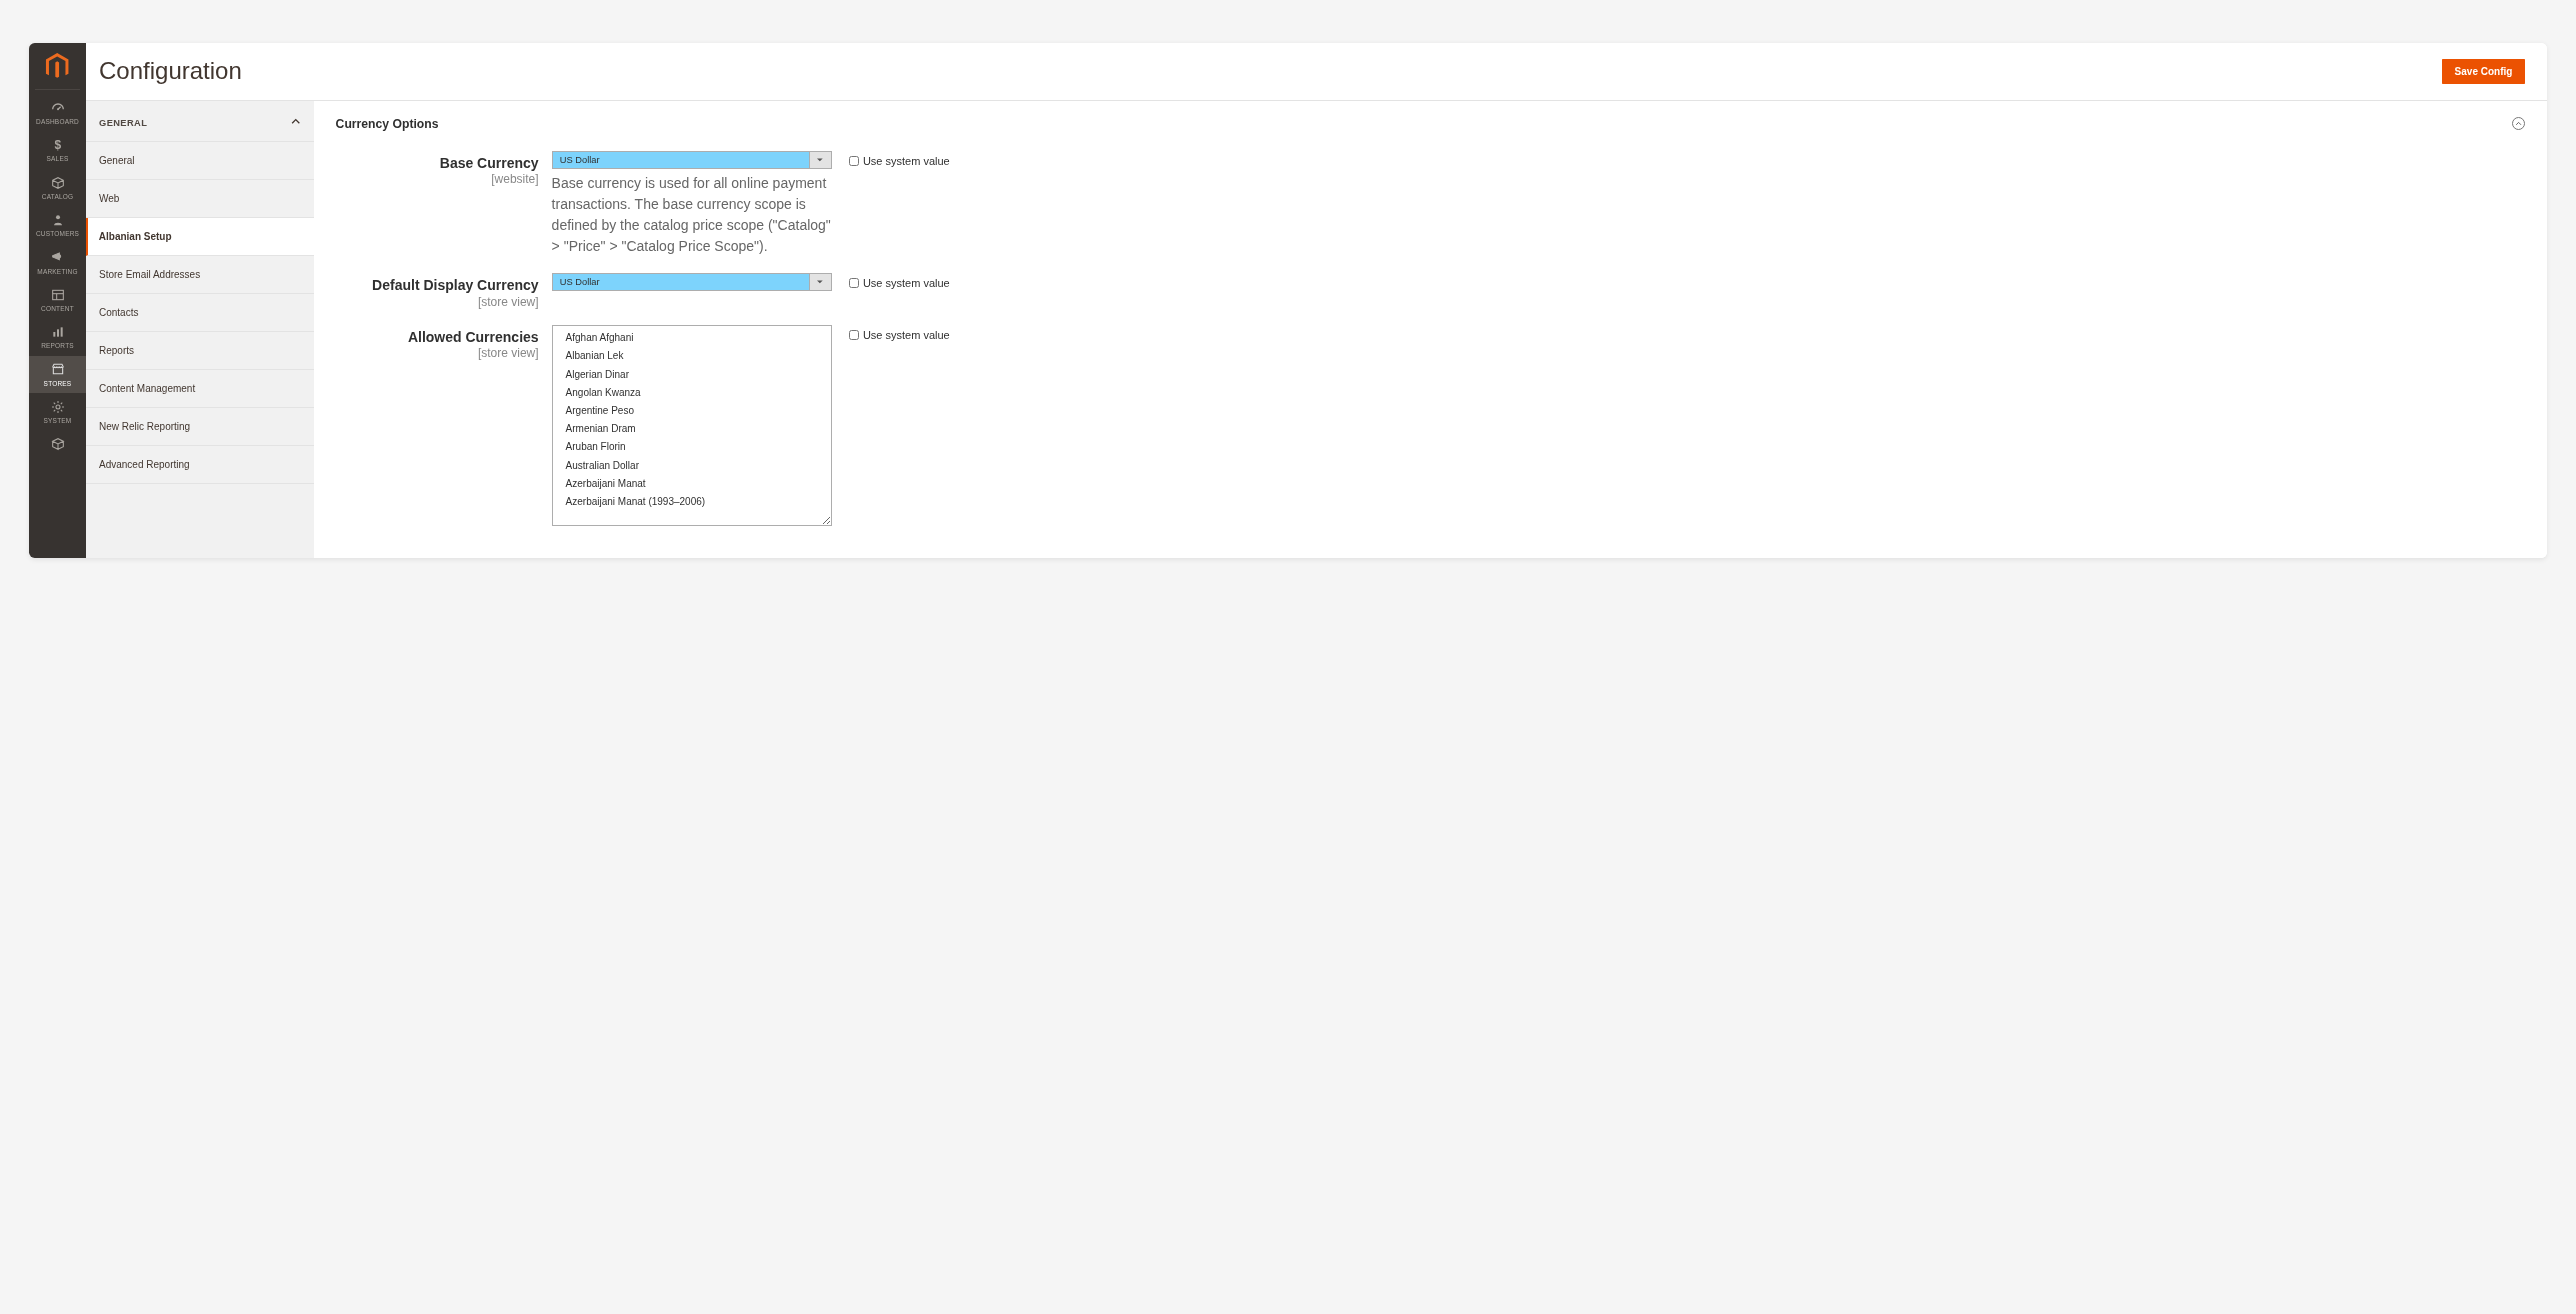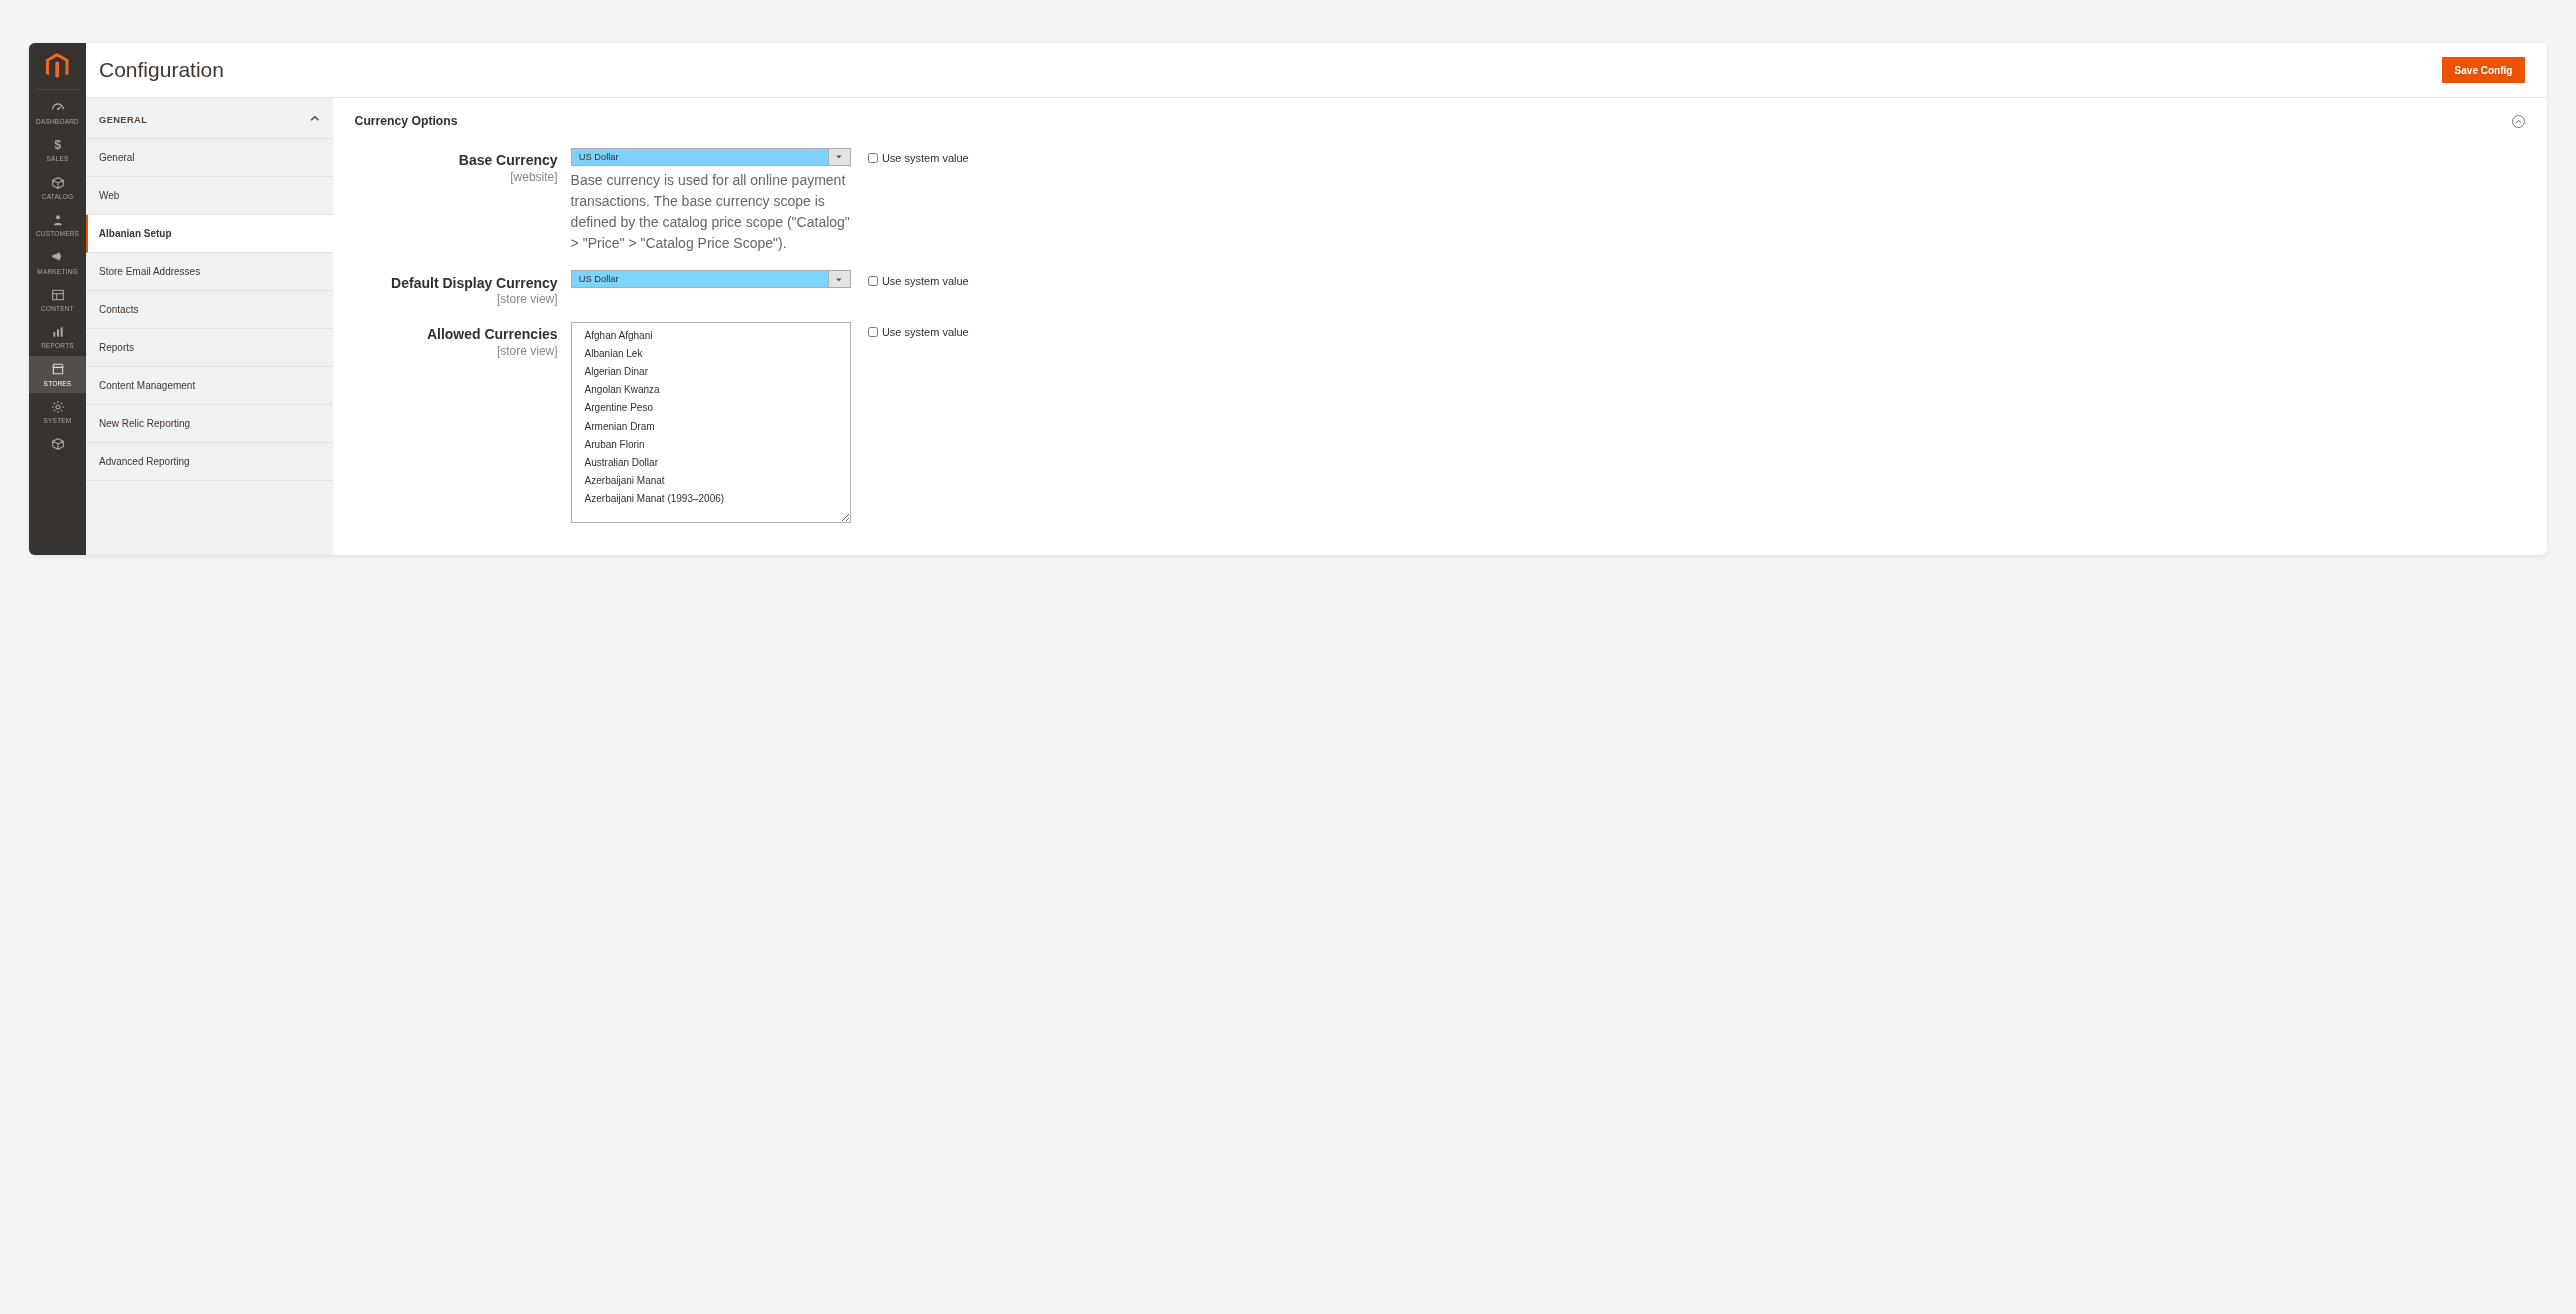--- a/index.html
+++ b/index.html
@@ -20,7 +20,7 @@
 
 .main { flex: 1; display: flex; flex-direction: column; background: #fff; }
 .header { display: flex; align-items: center; justify-content: space-between; padding: 14.4px 21.6px 14.4px 13px; border-bottom: 0.7px solid #e3e3e3; }
-.header h1 { font-size: 21px; font-weight: 400; color: #41362f; }
+.header h1 { font-size: 24px; font-weight: 400; color: #41362f; }
 .btn-primary { background: #eb5202; color: #fff; border: none; padding: 7.2px 13px; font-size: 10px; font-weight: 600; cursor: pointer; border-radius: 0.7px; }
 
 .body-row { display: flex; flex: 1; }

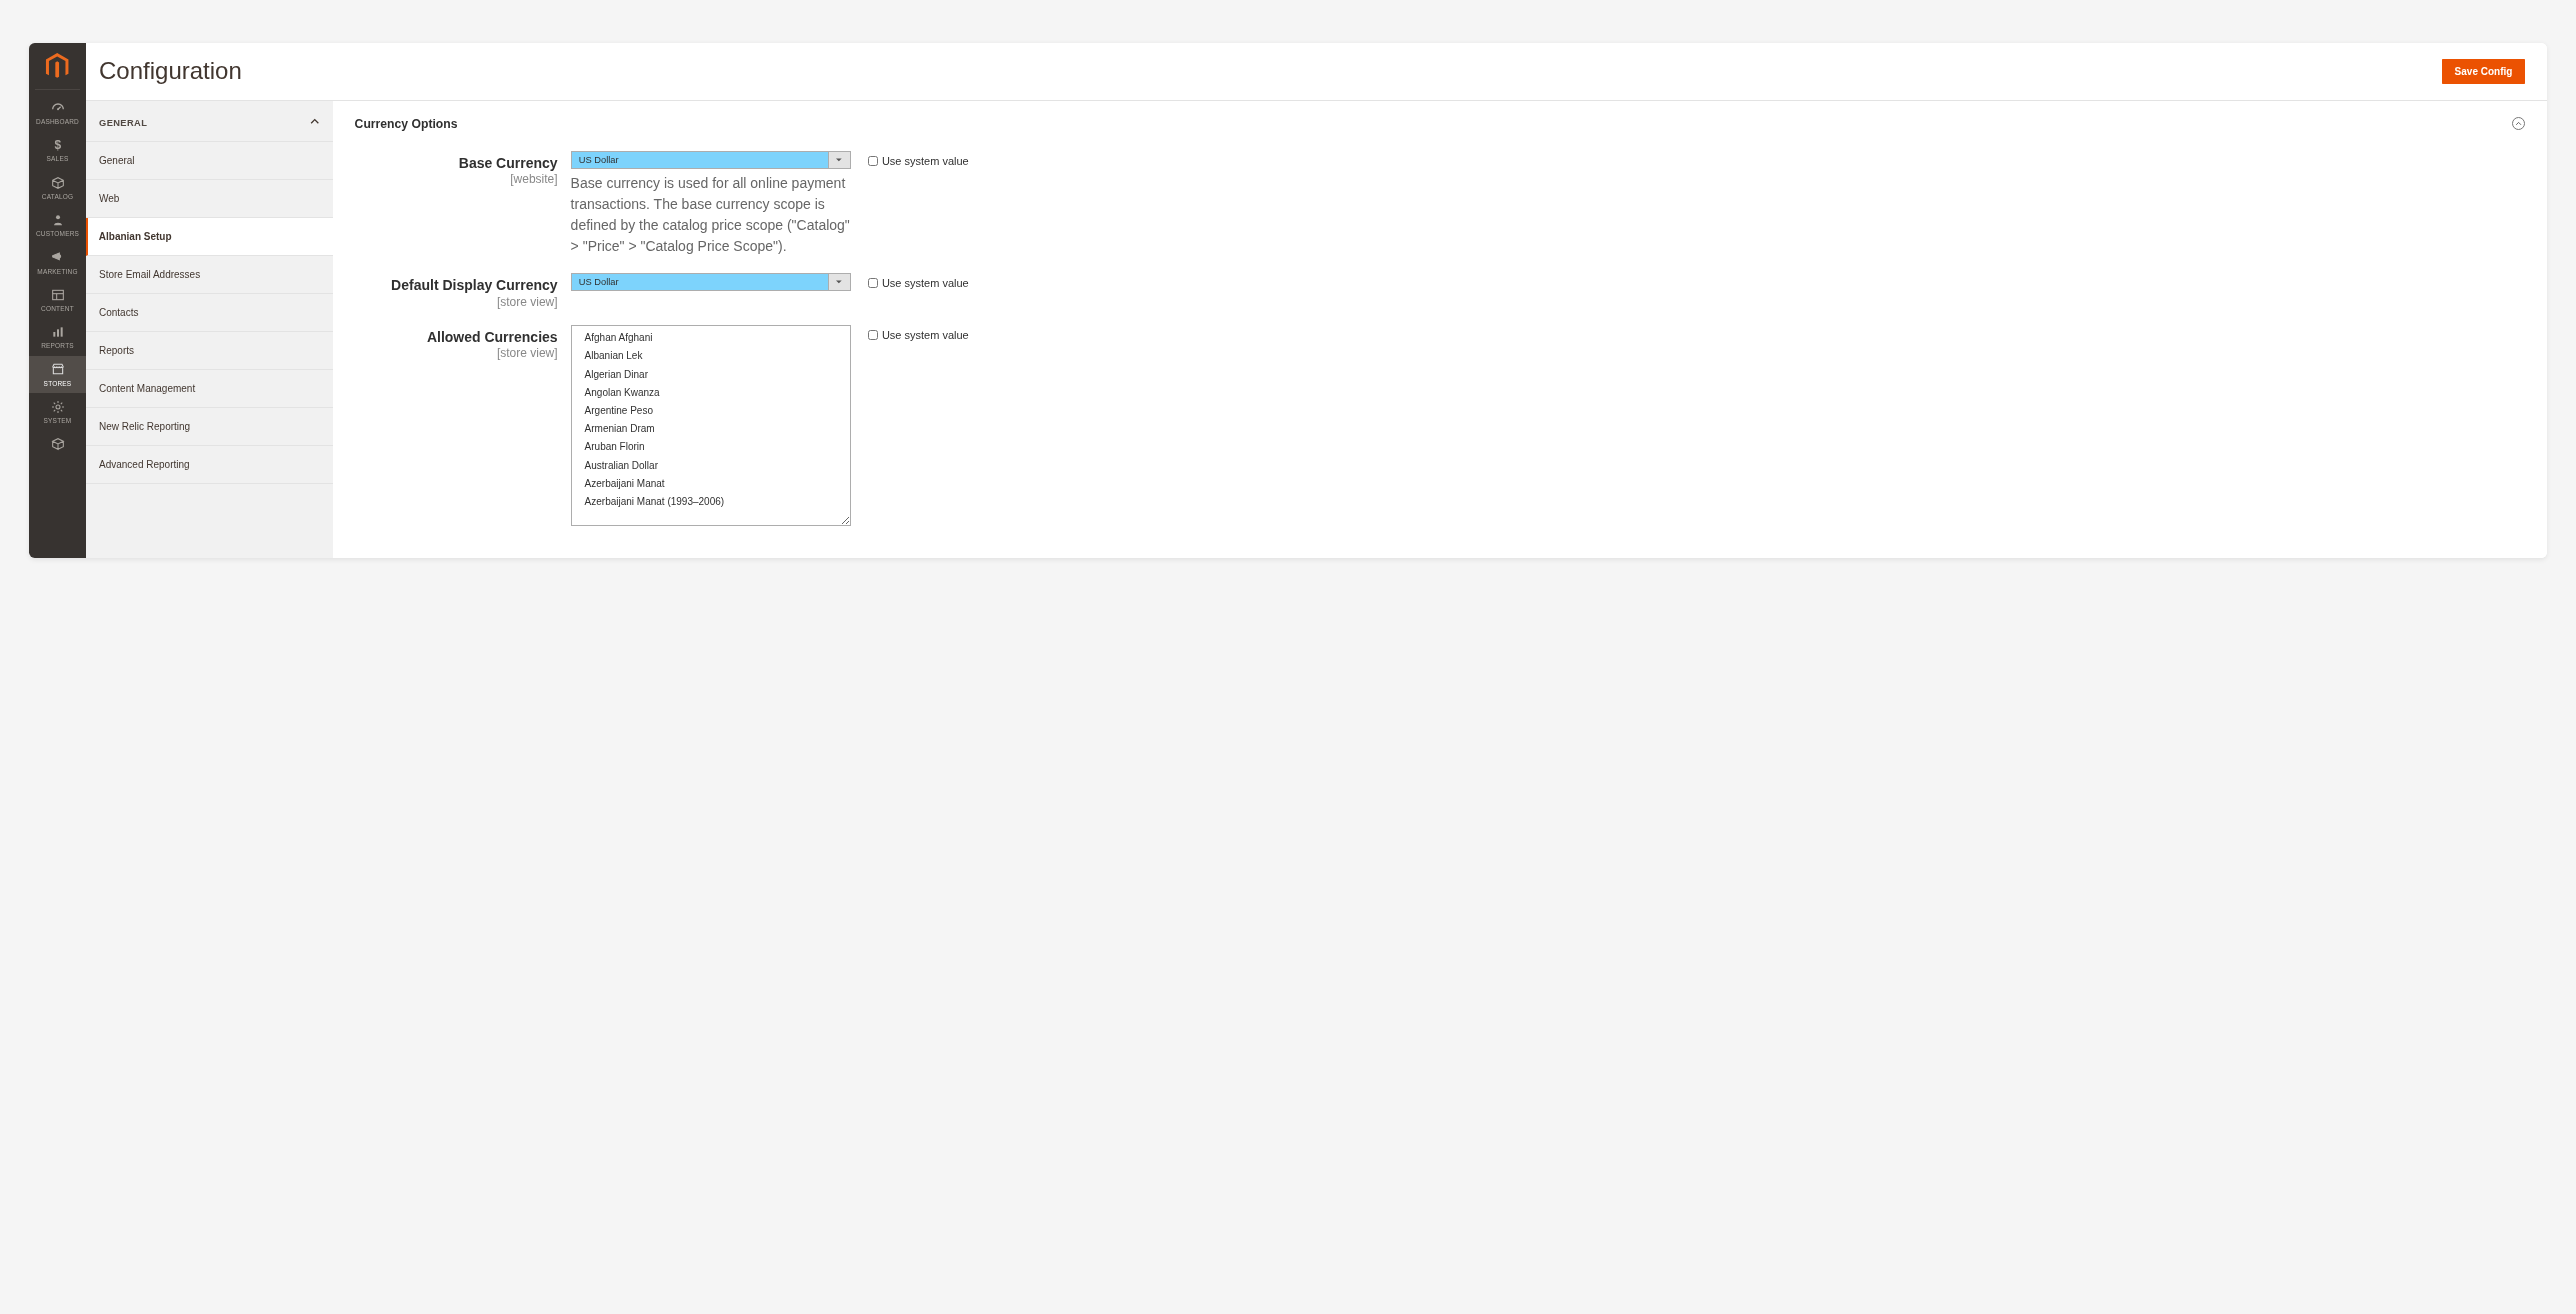--- a/index.html
+++ b/index.html
@@ -26,7 +26,7 @@
 .body-row { display: flex; flex: 1; }
 
 
-.config-tabs { width: 247px; background: #f1f1f1; padding-top: 3.6px; }
+.config-tabs { width: 228px; background: #f1f1f1; padding-top: 3.6px; }
 .tab-group-header { display: flex; align-items: center; justify-content: space-between; padding: 11.5px 13px; font-size: 9.3px; font-weight: 600; letter-spacing: 0.4px; color: #514943; border-bottom: 0.7px solid #e3e3e3; cursor: pointer; }
 .tab-group-header .chevron svg { width: 11.5px; height: 11.5px; }
 .tab-list { padding: 0; }

